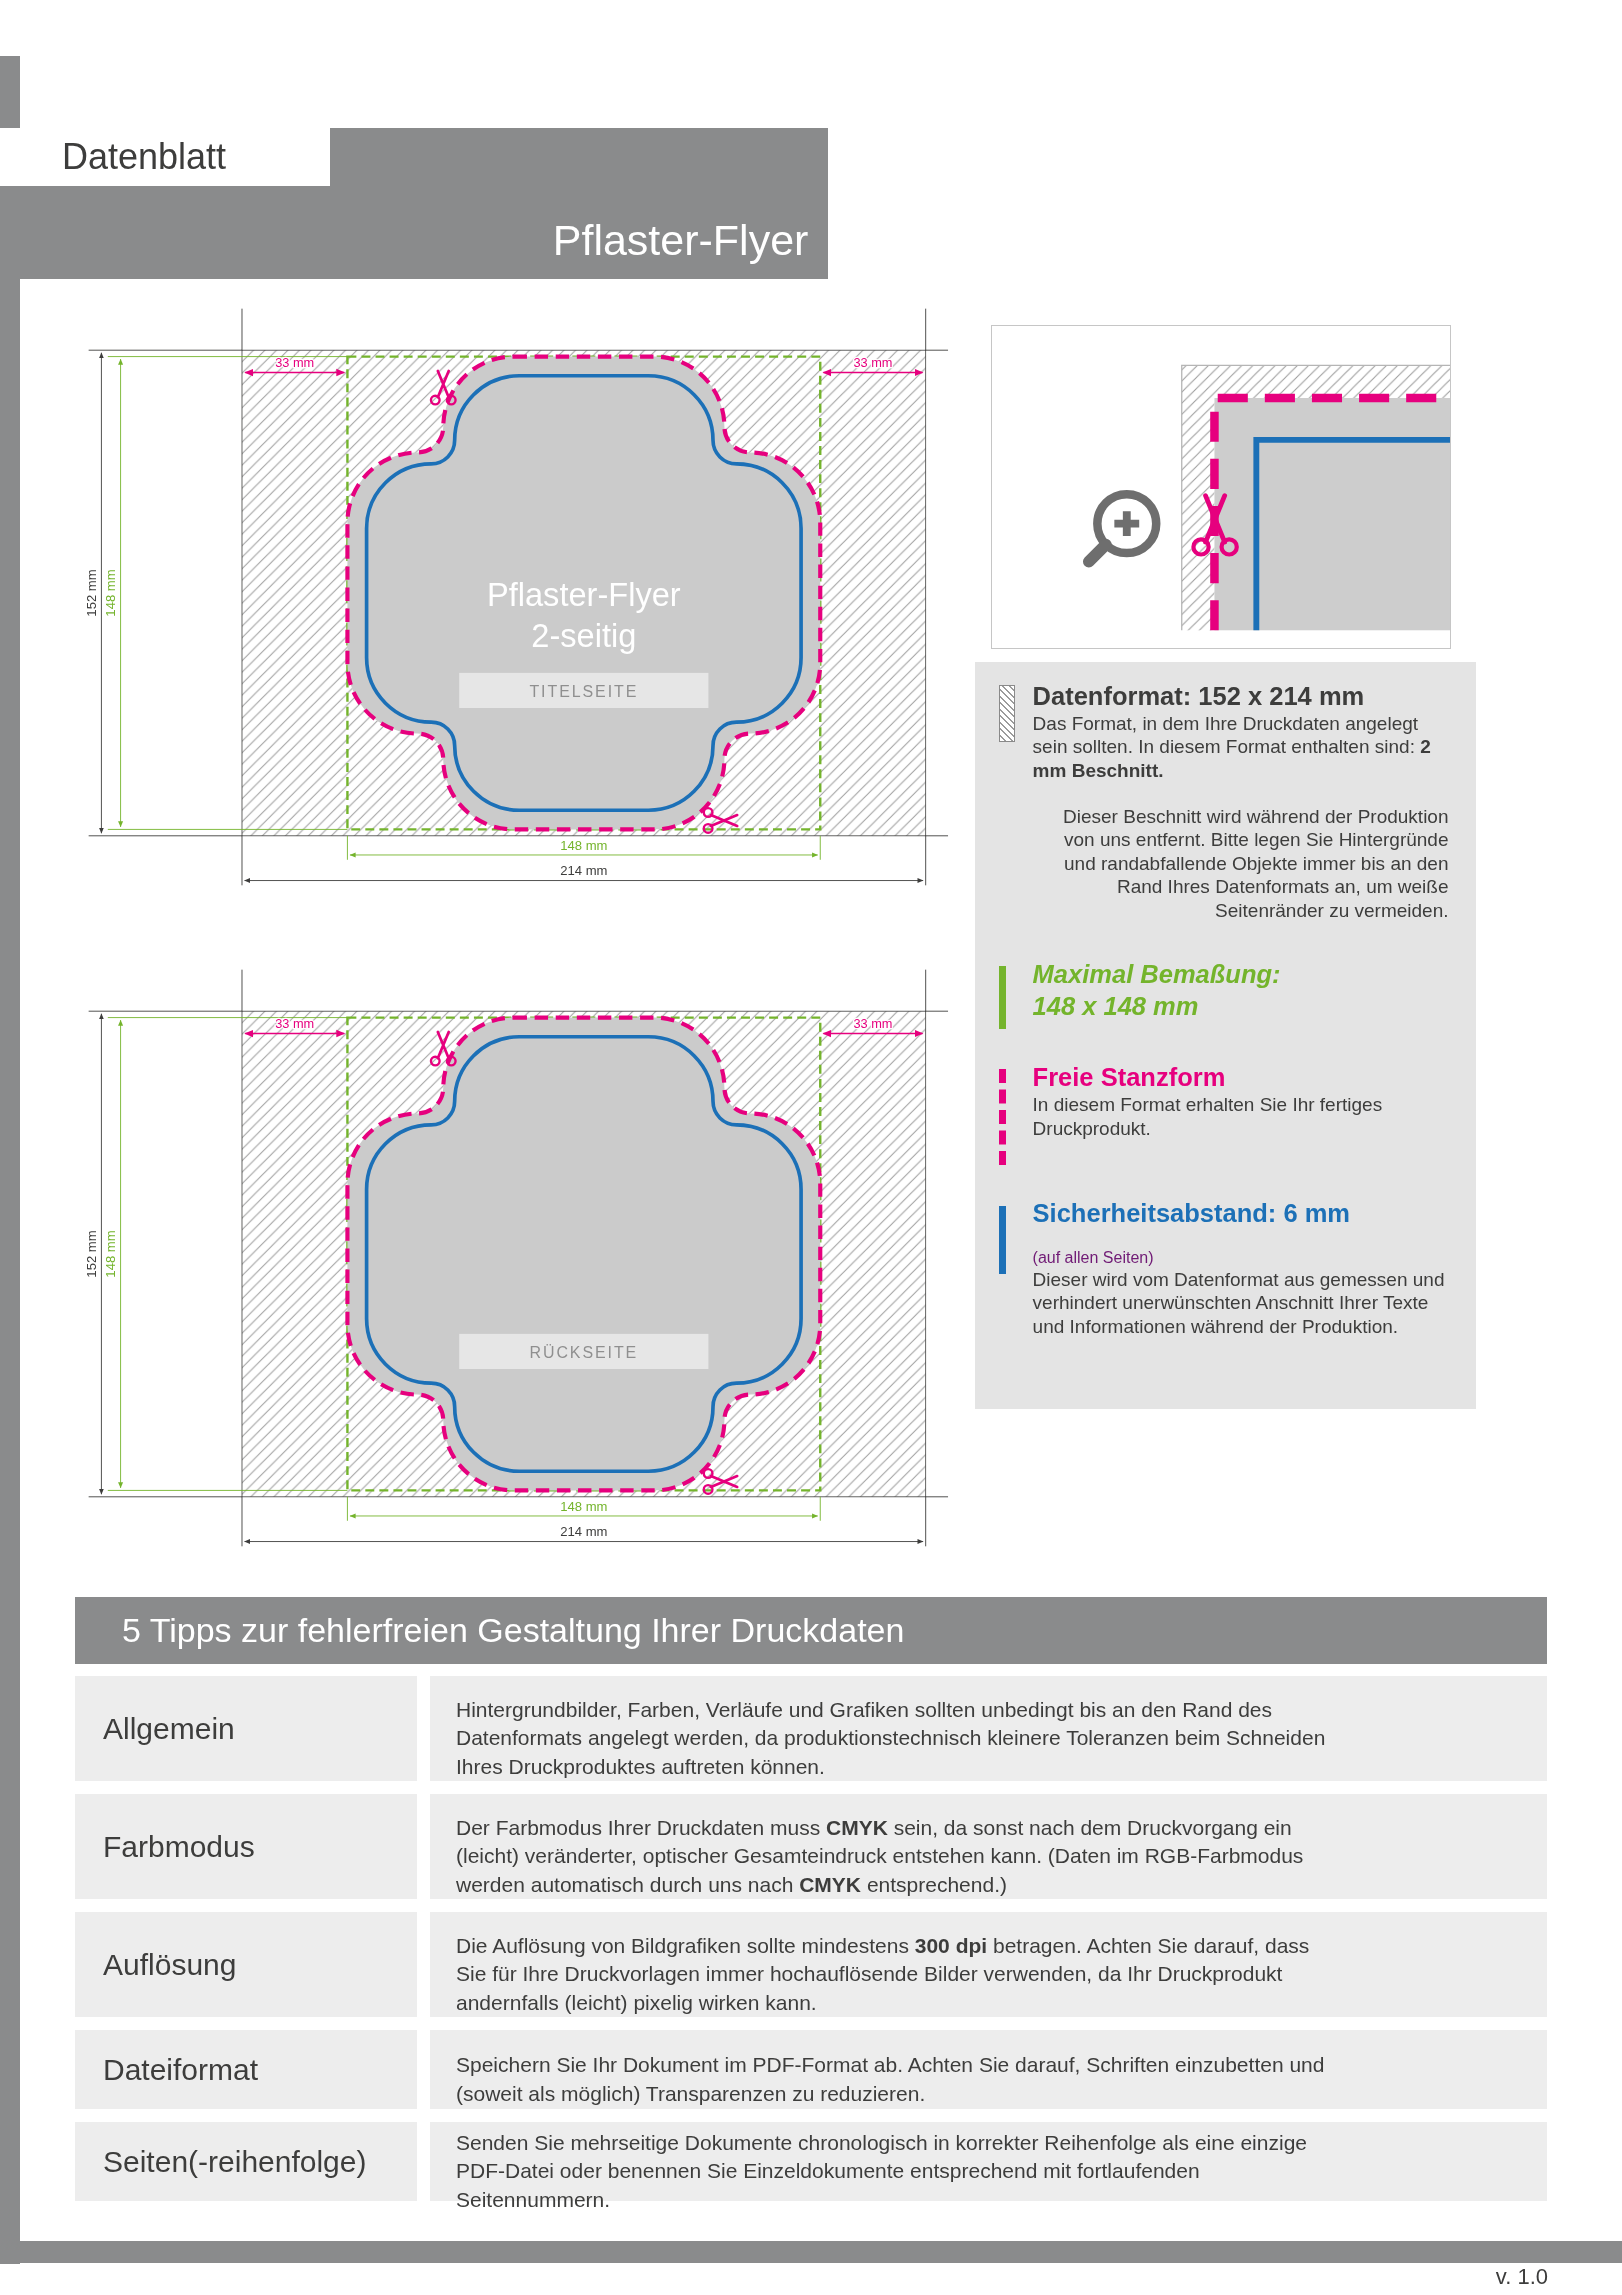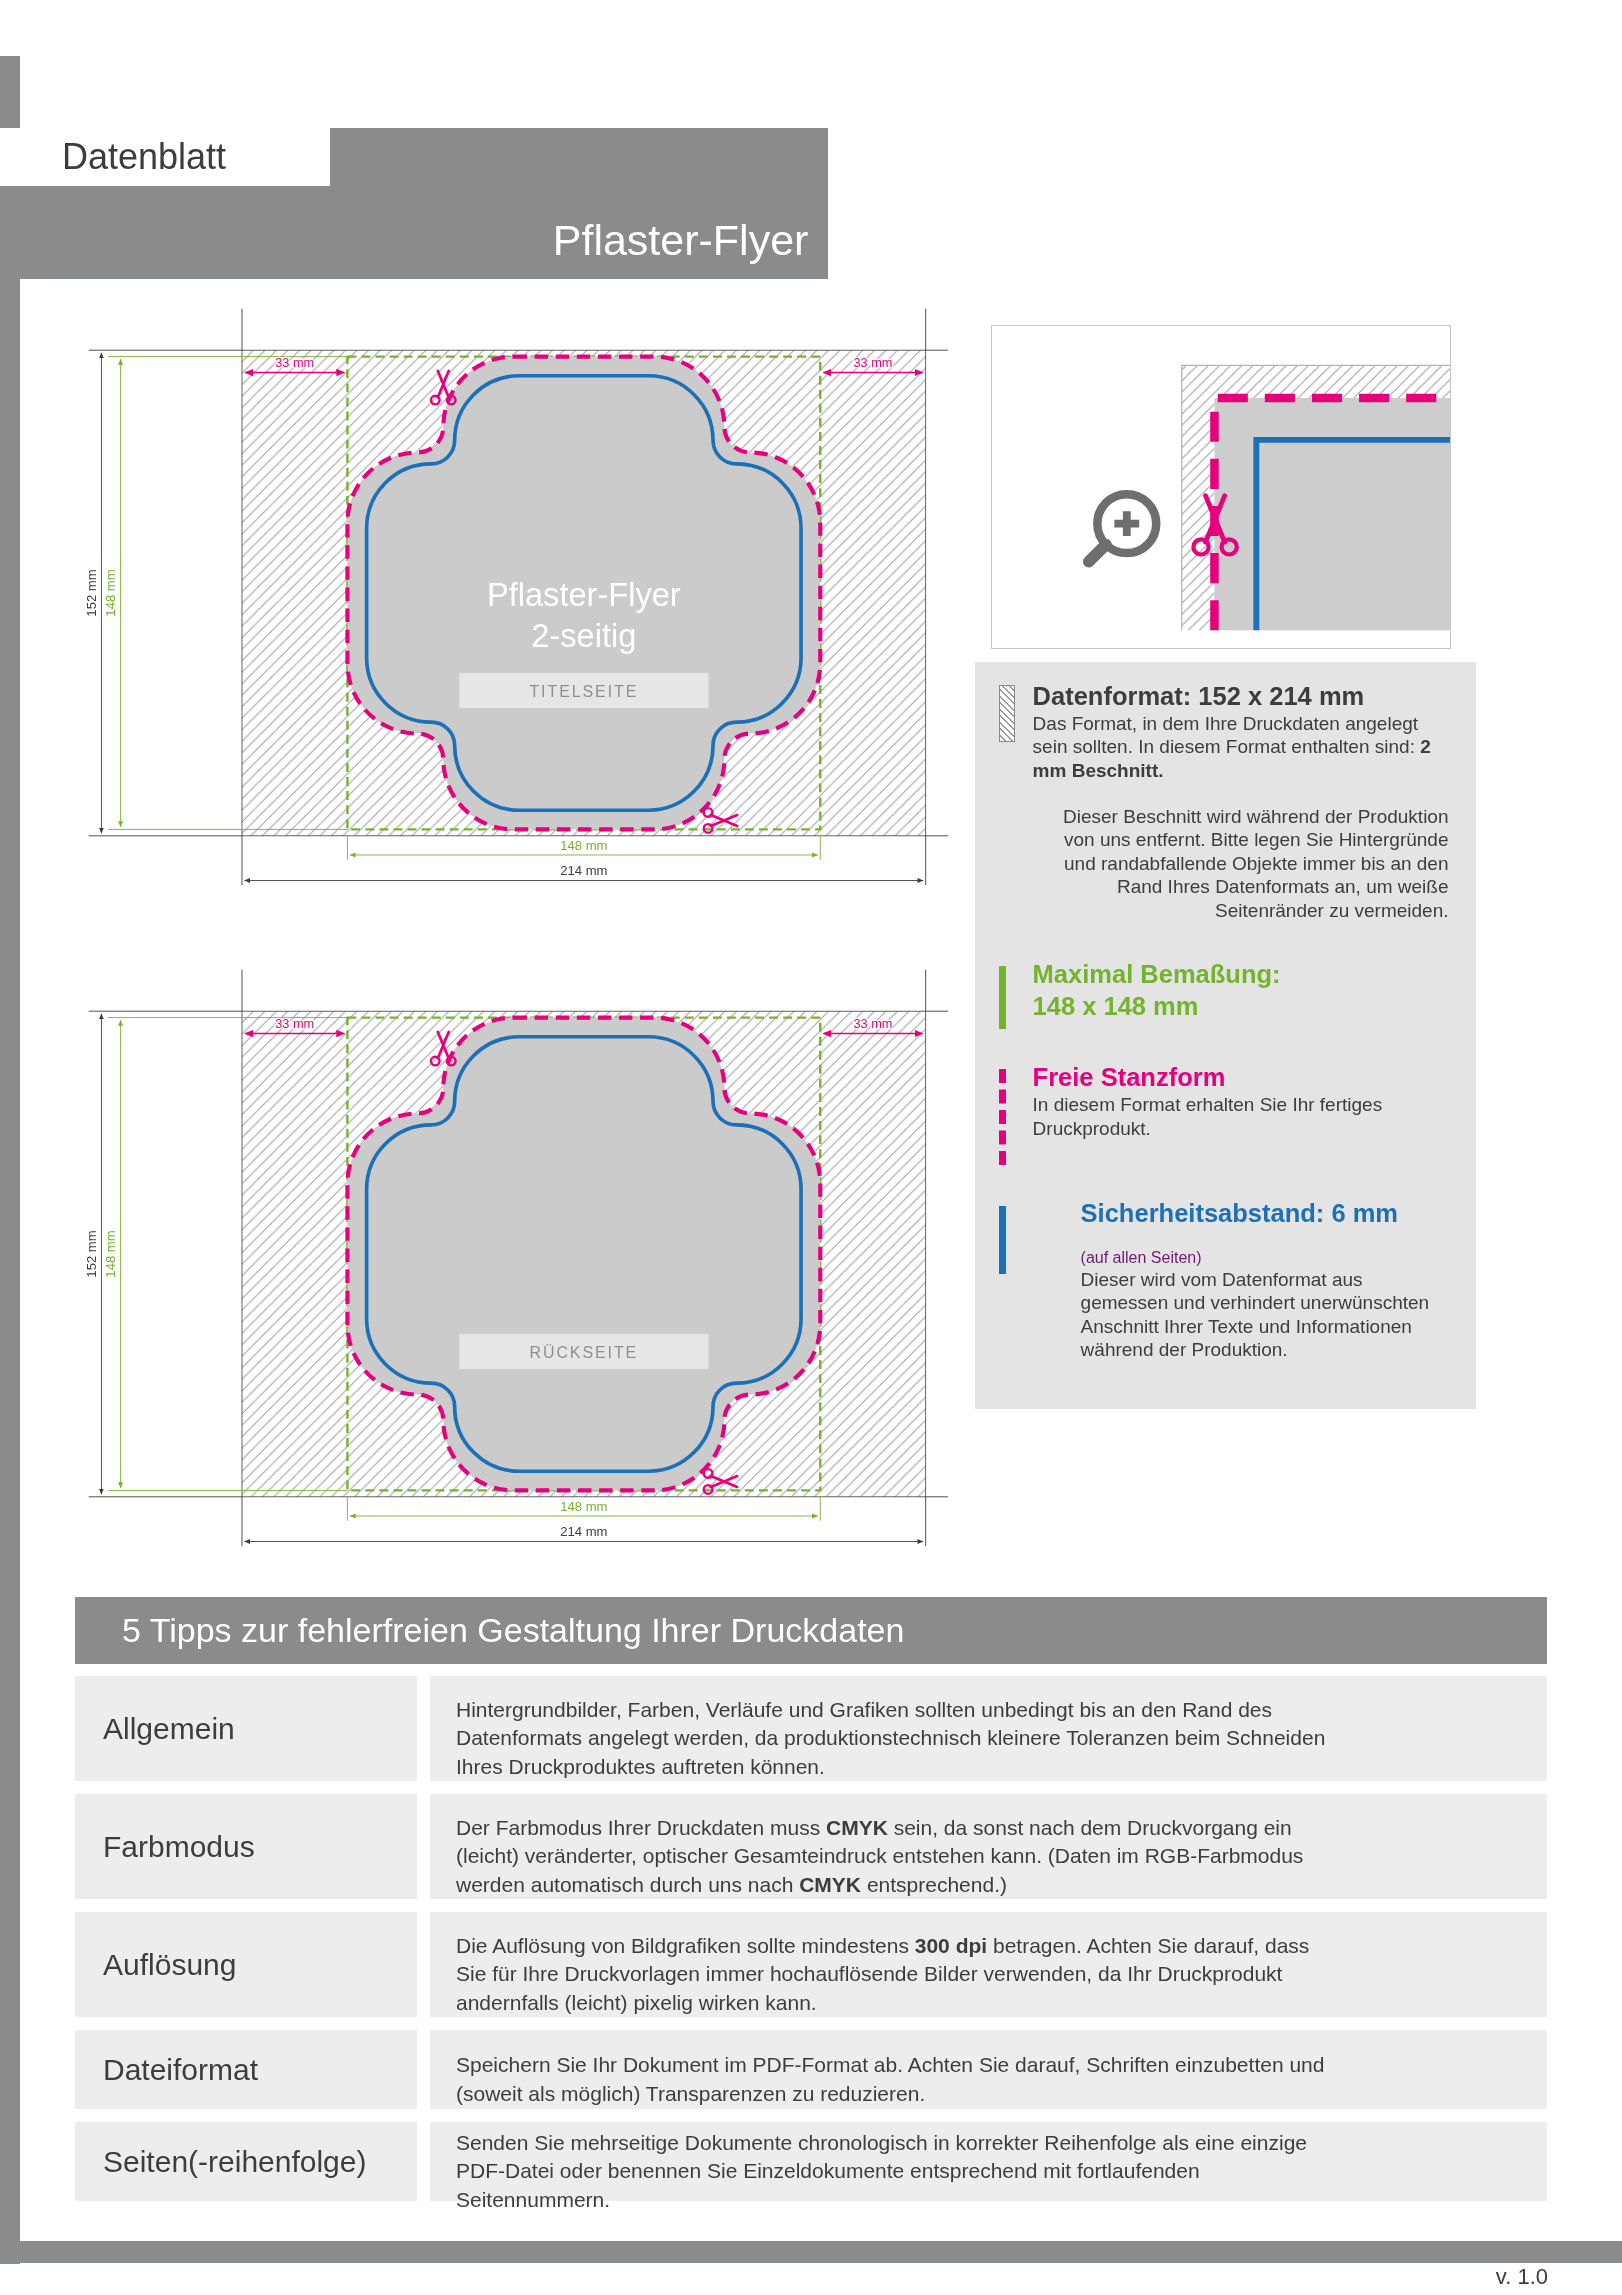--- a/index.html
+++ b/index.html
@@ -33,7 +33,7 @@
   .info-p{font-size:19px;line-height:1.24;margin-top:1px;color:#3d3d3c;}
   .info-p b{font-weight:bold;}
   .mt{margin-top:22px;text-align:right;}
-  .sec-green{margin-top:37px;}
+  .sec-green{margin-top:37px;font-style:italic;}
   .sec-magenta{margin-top:34px;}
   .sec-blue{margin-top:34px;gap:48px;}
   .h-green{color:#74b42c;font-size:25.5px;font-weight:bold;line-height:1.25;}

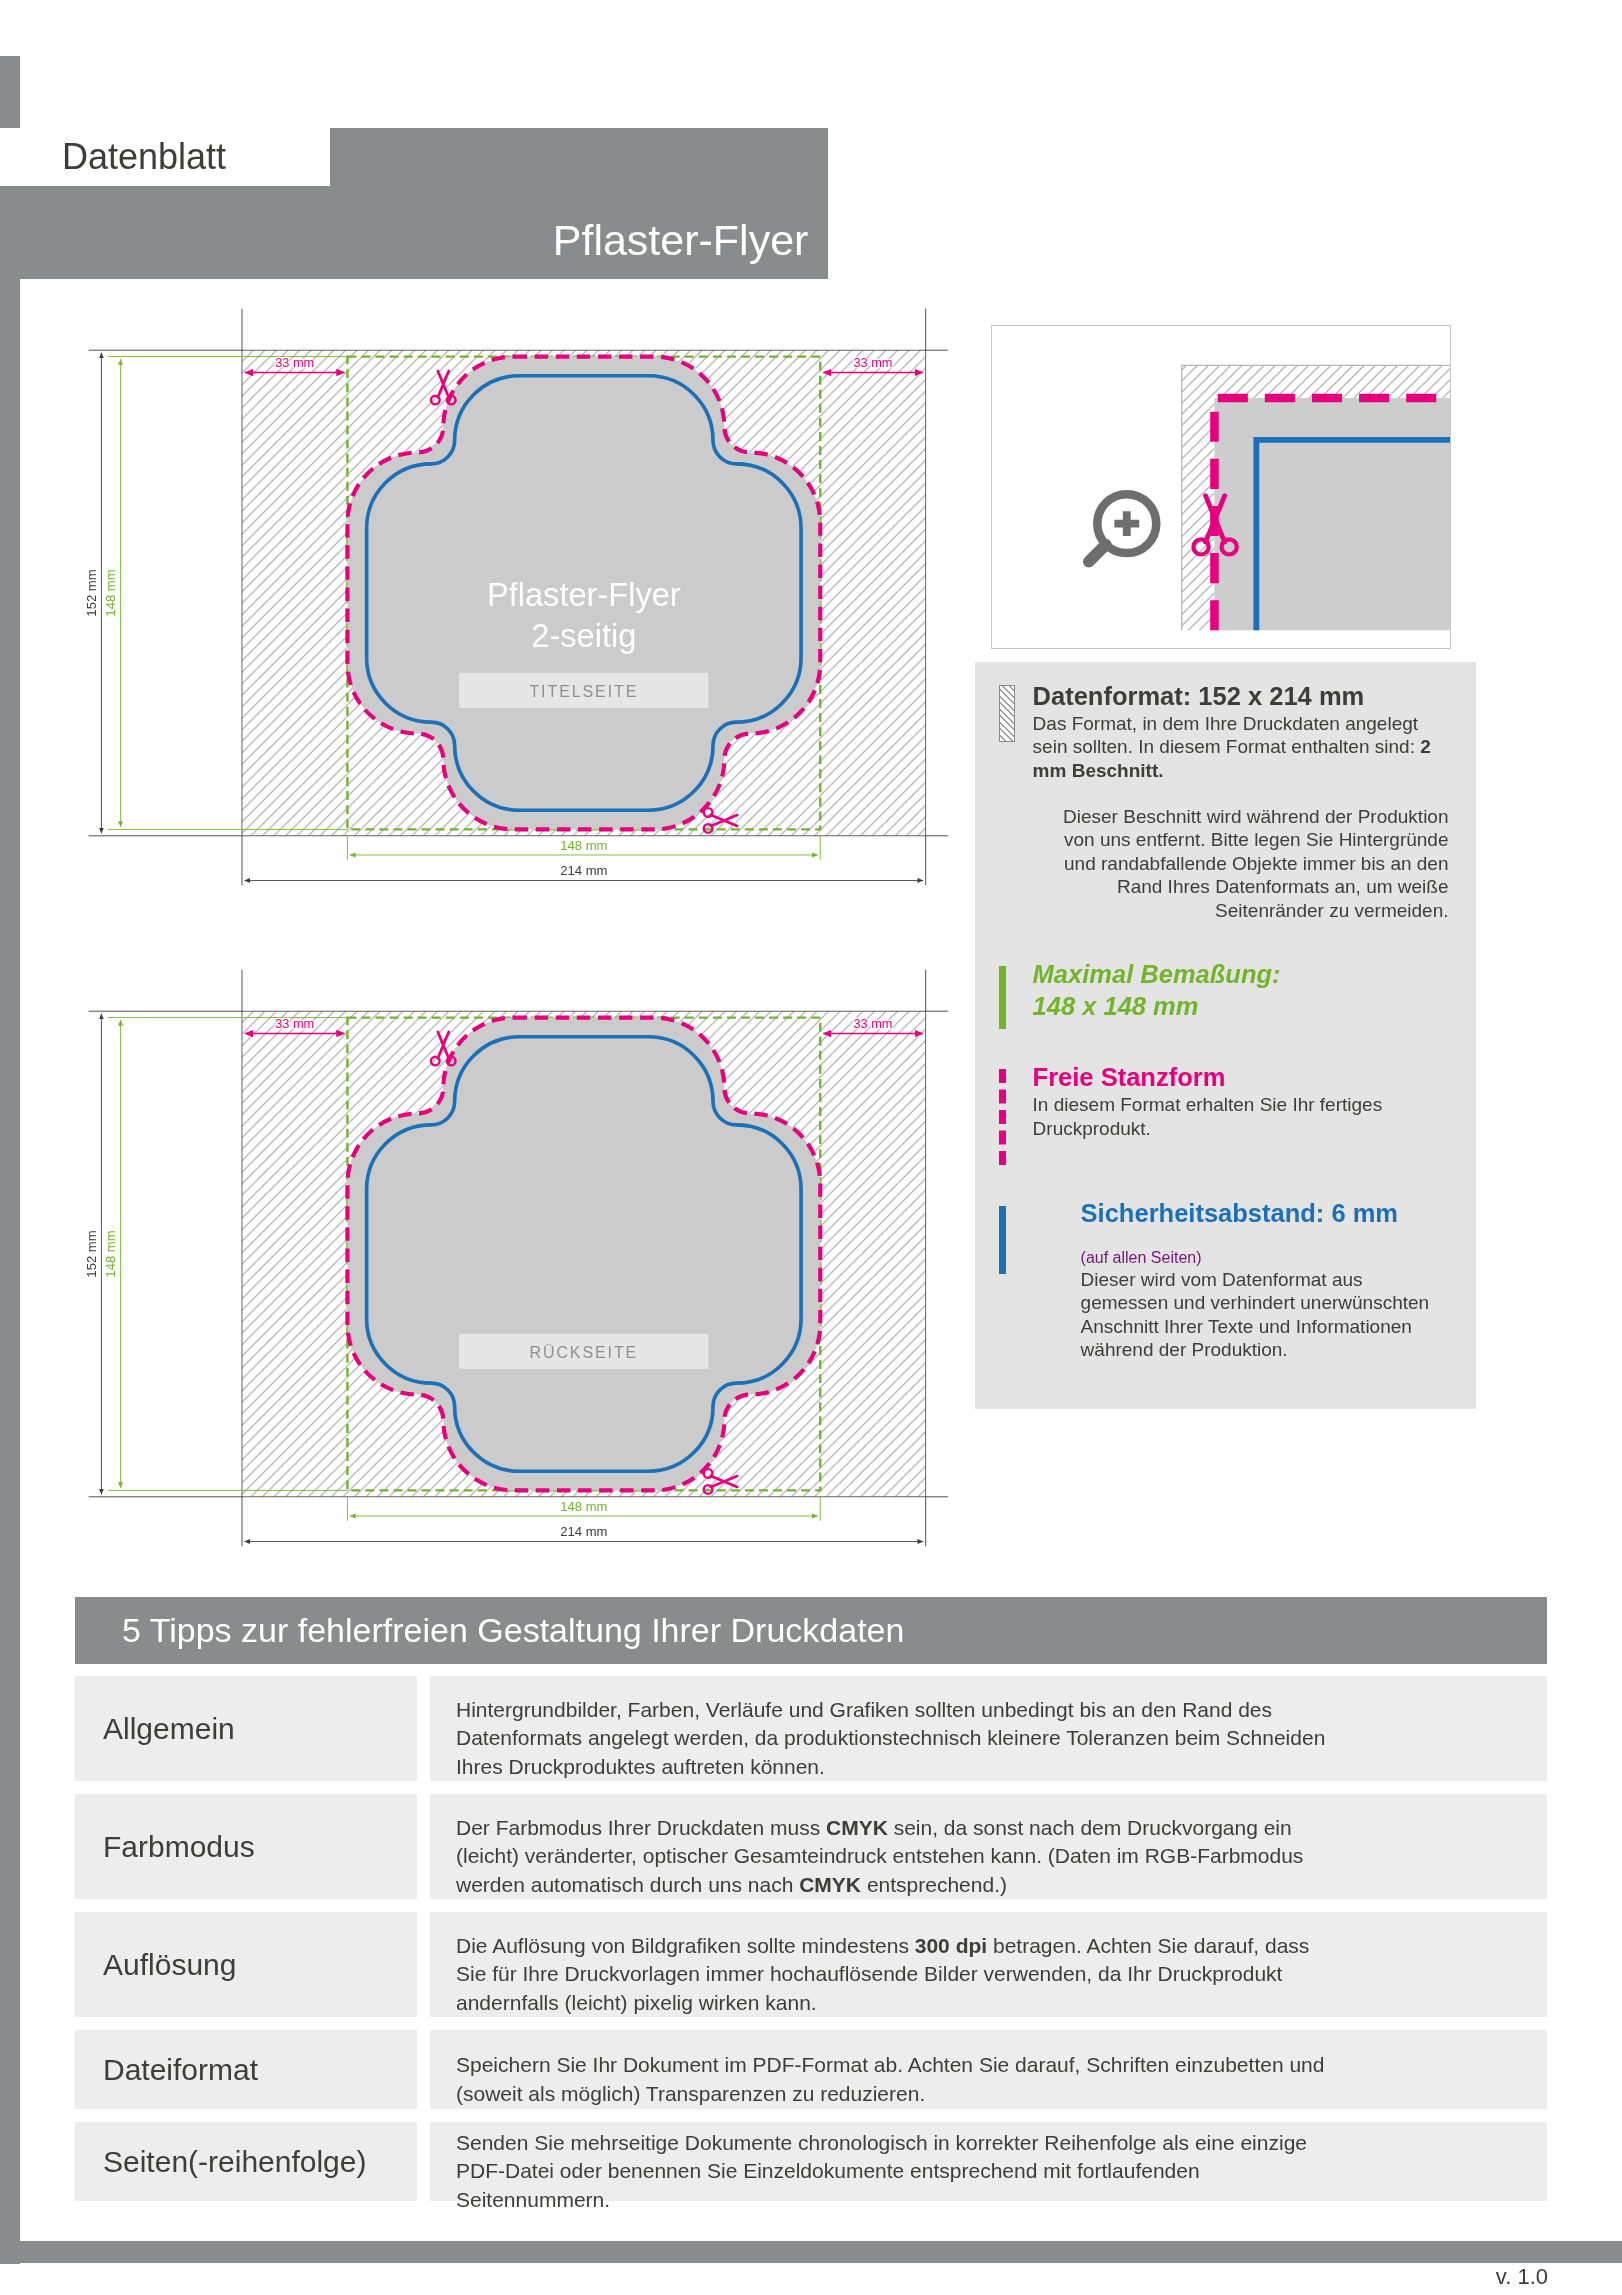--- a/index.html
+++ b/index.html
@@ -35,7 +35,7 @@
   .mt{margin-top:22px;text-align:right;}
   .sec-green{margin-top:37px;font-style:italic;}
   .sec-magenta{margin-top:34px;}
-  .sec-blue{margin-top:34px;gap:48px;}
+  .sec-blue{margin-top:34px;}
   .h-green{color:#74b42c;font-size:25.5px;font-weight:bold;line-height:1.25;}
   .h-magenta{color:#e6007e;font-size:25.5px;font-weight:bold;line-height:1.15;}
   .h-blue{color:#1c70b7;font-size:25.5px;font-weight:bold;line-height:1.15;}

